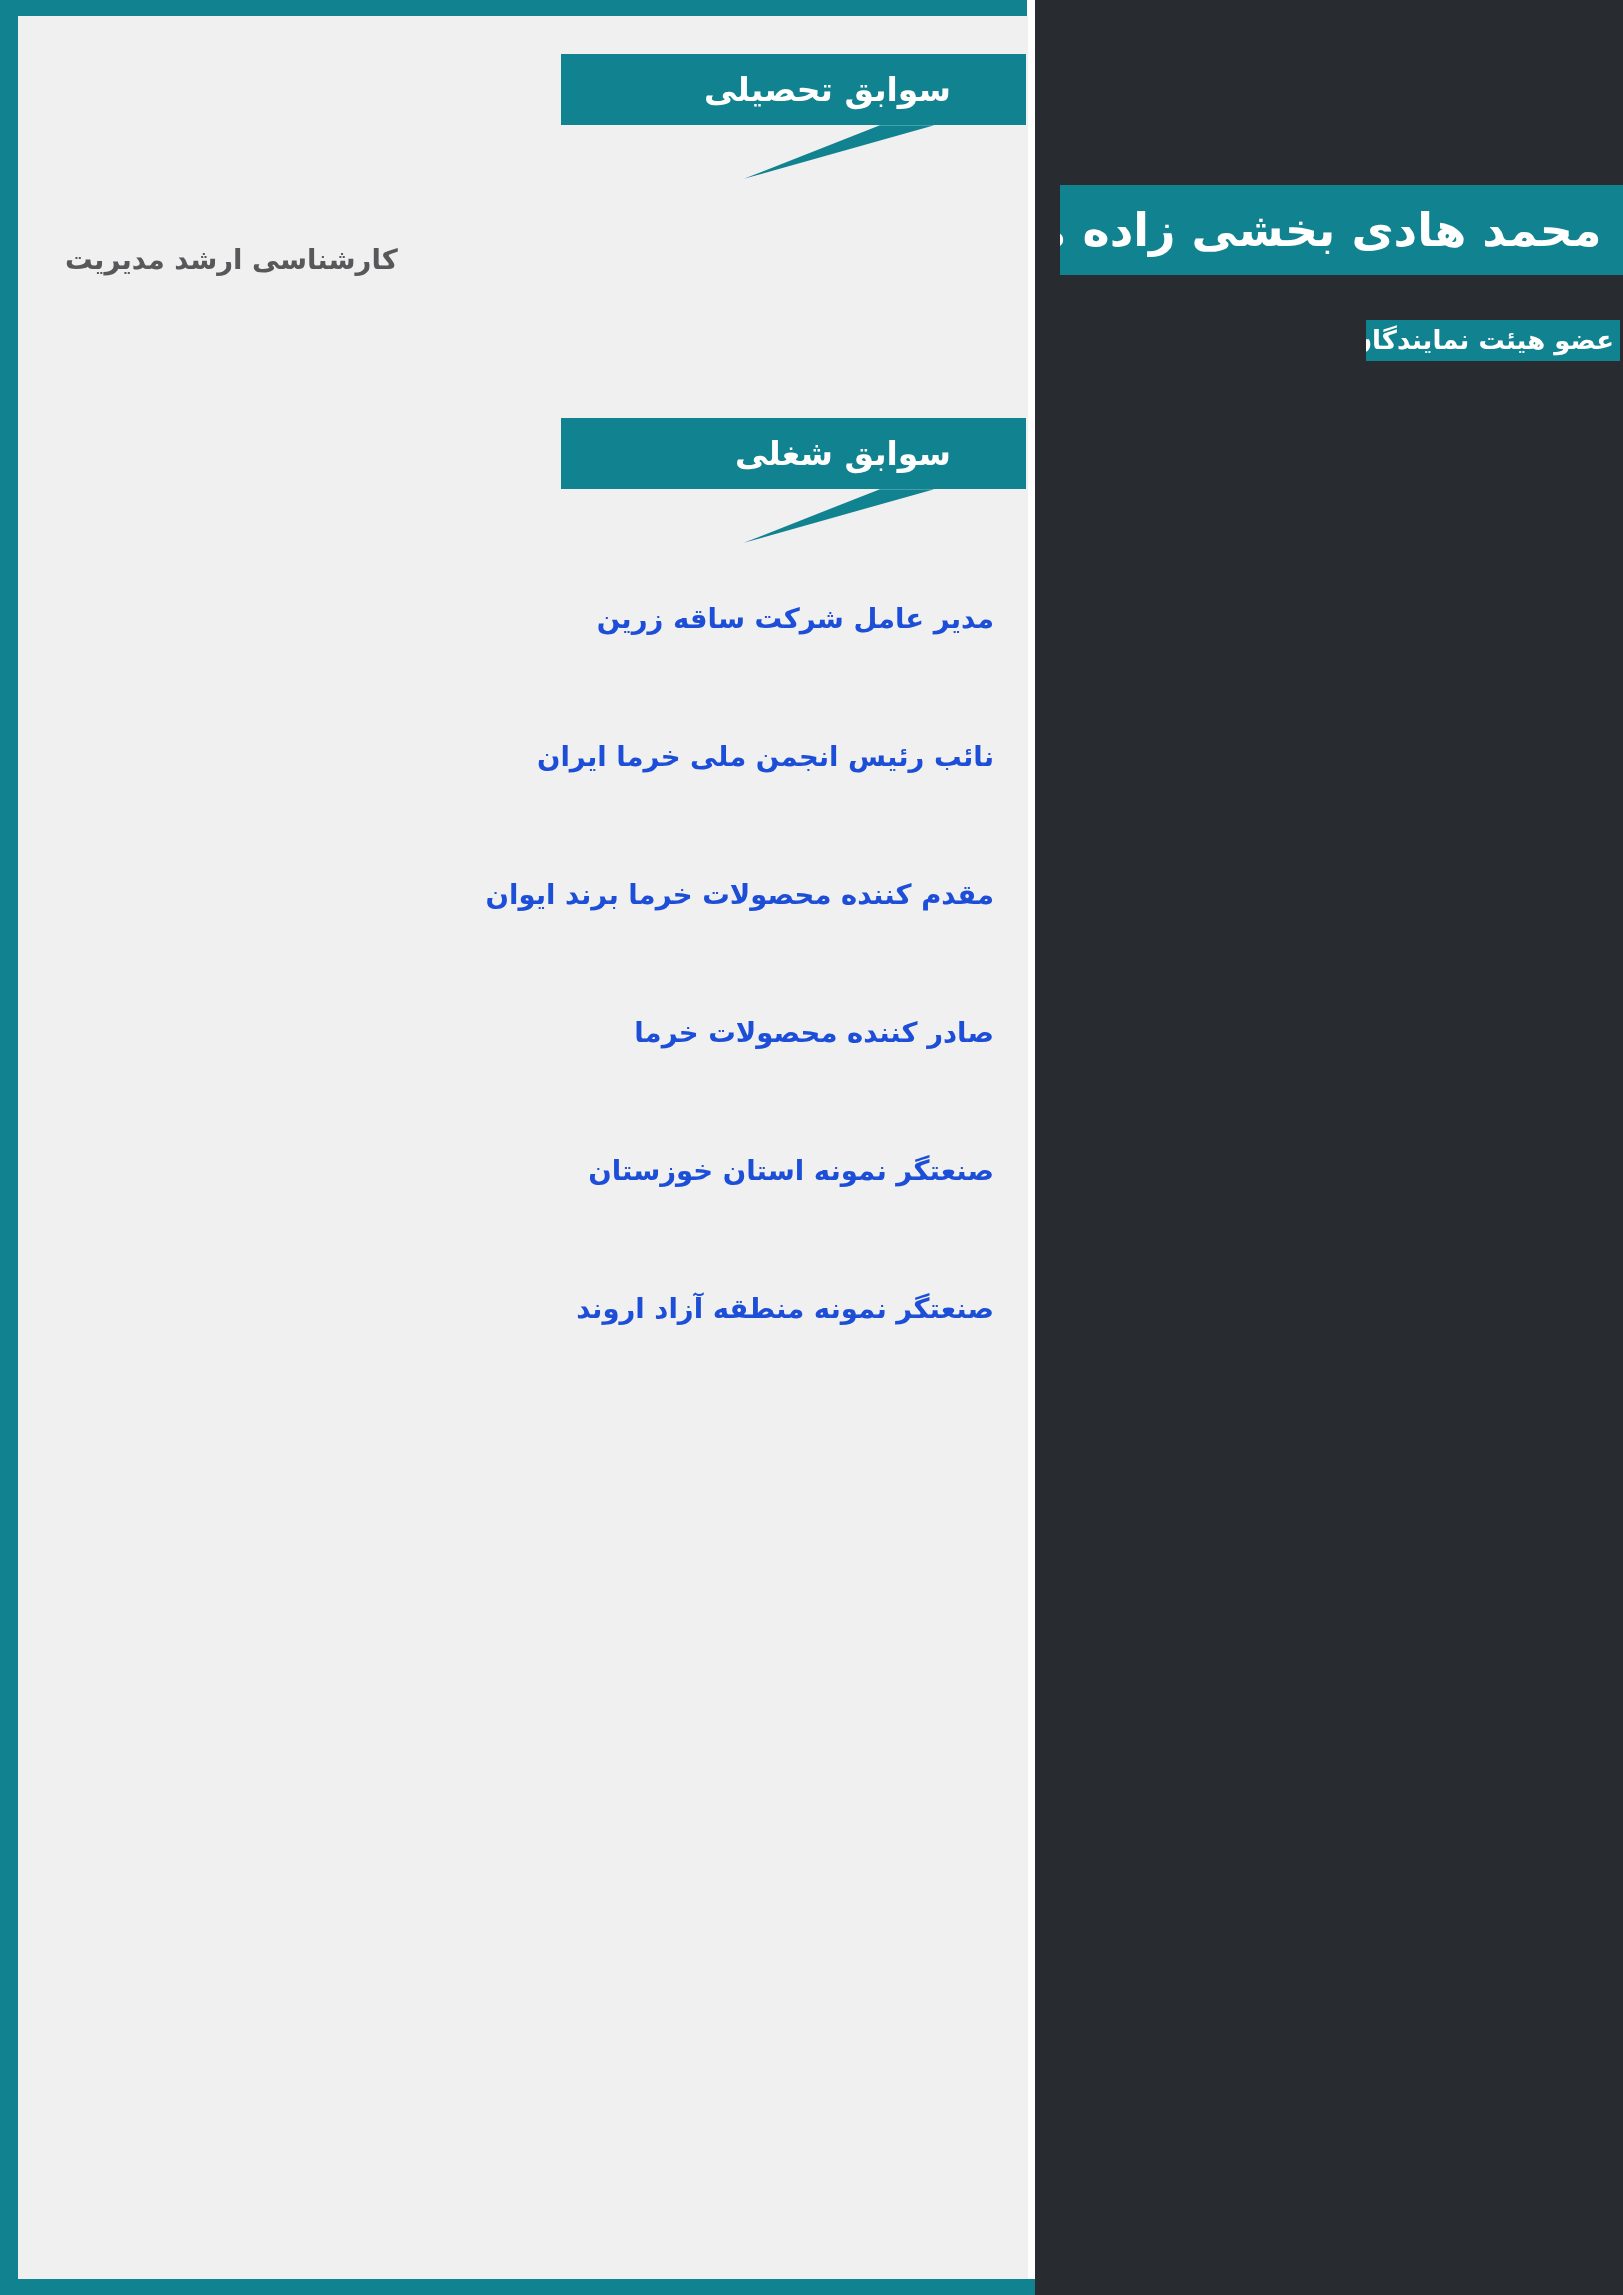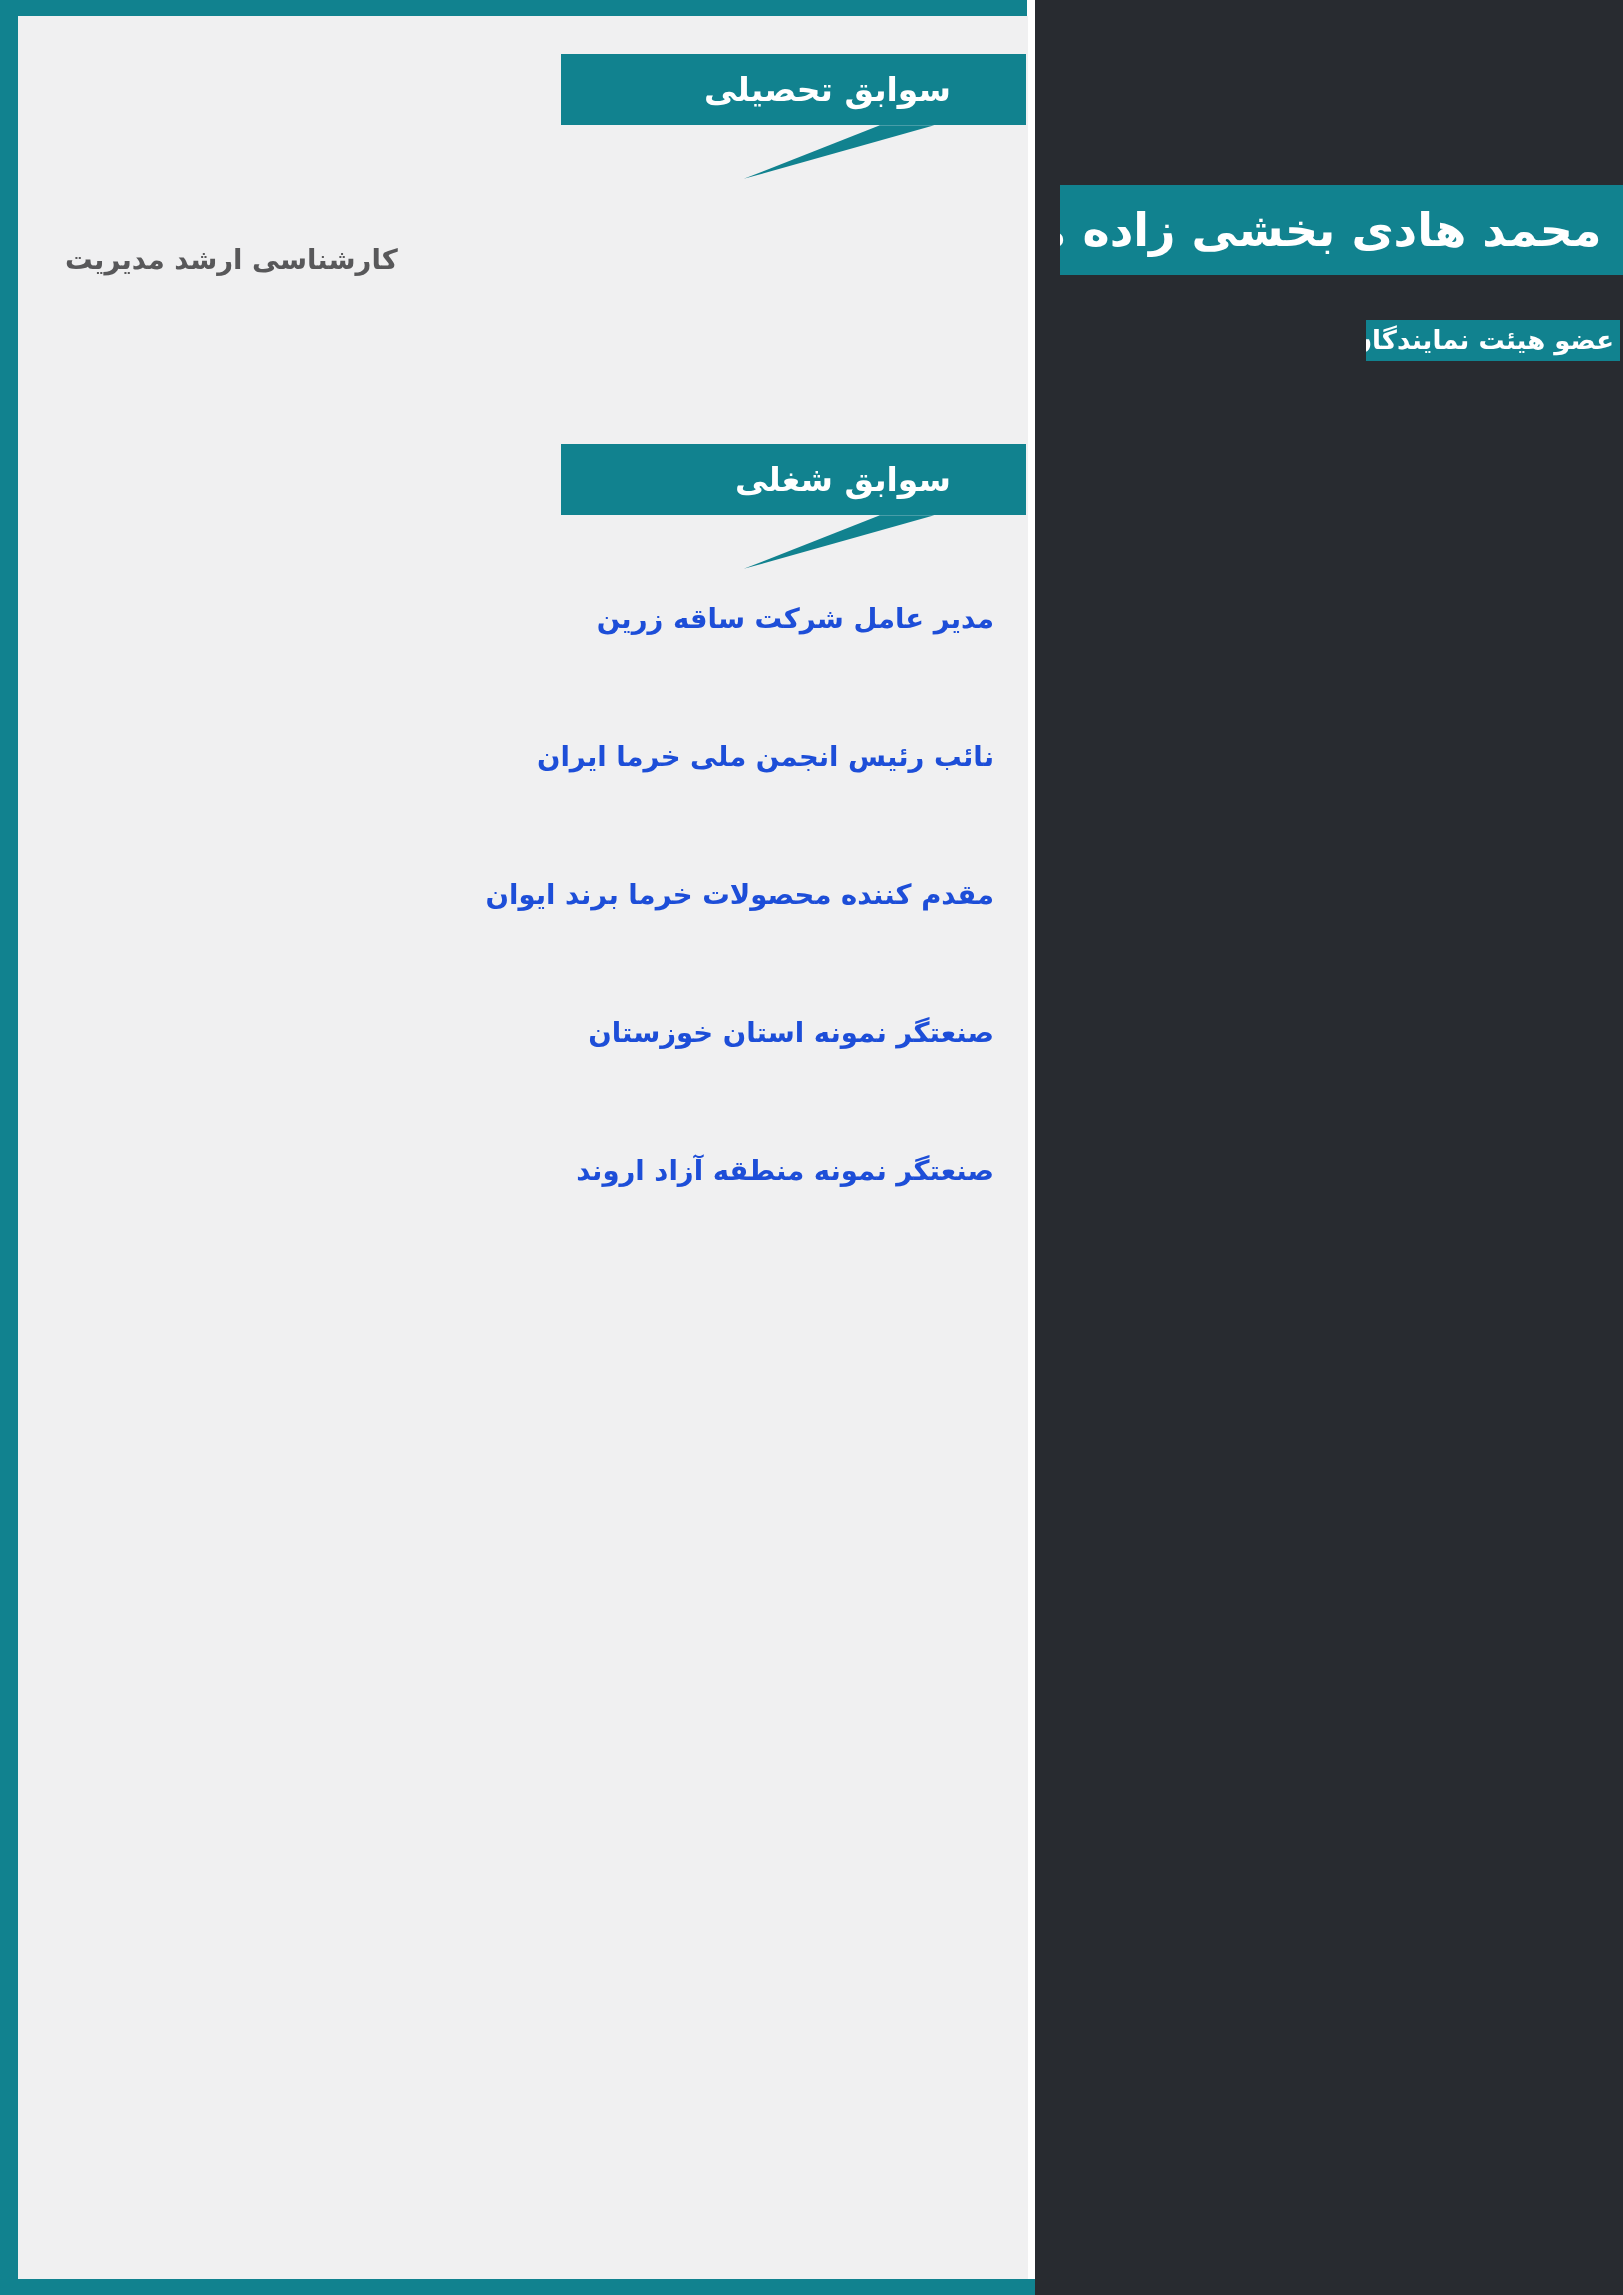--- a/index.html
+++ b/index.html
@@ -18,7 +18,7 @@
   
   .ribbon{position:absolute;left:561px;width:465px;height:71px;background:#11828F;}
   .ribbon.education{top:54px;}
-  .ribbon.work{top:444px;}
+  .ribbon.work{top:418px;}
   .ribbon .title{
     display:block;width:100%;height:71px;line-height:71px;
     box-sizing:border-box;padding-left:2px;padding-right:75px;

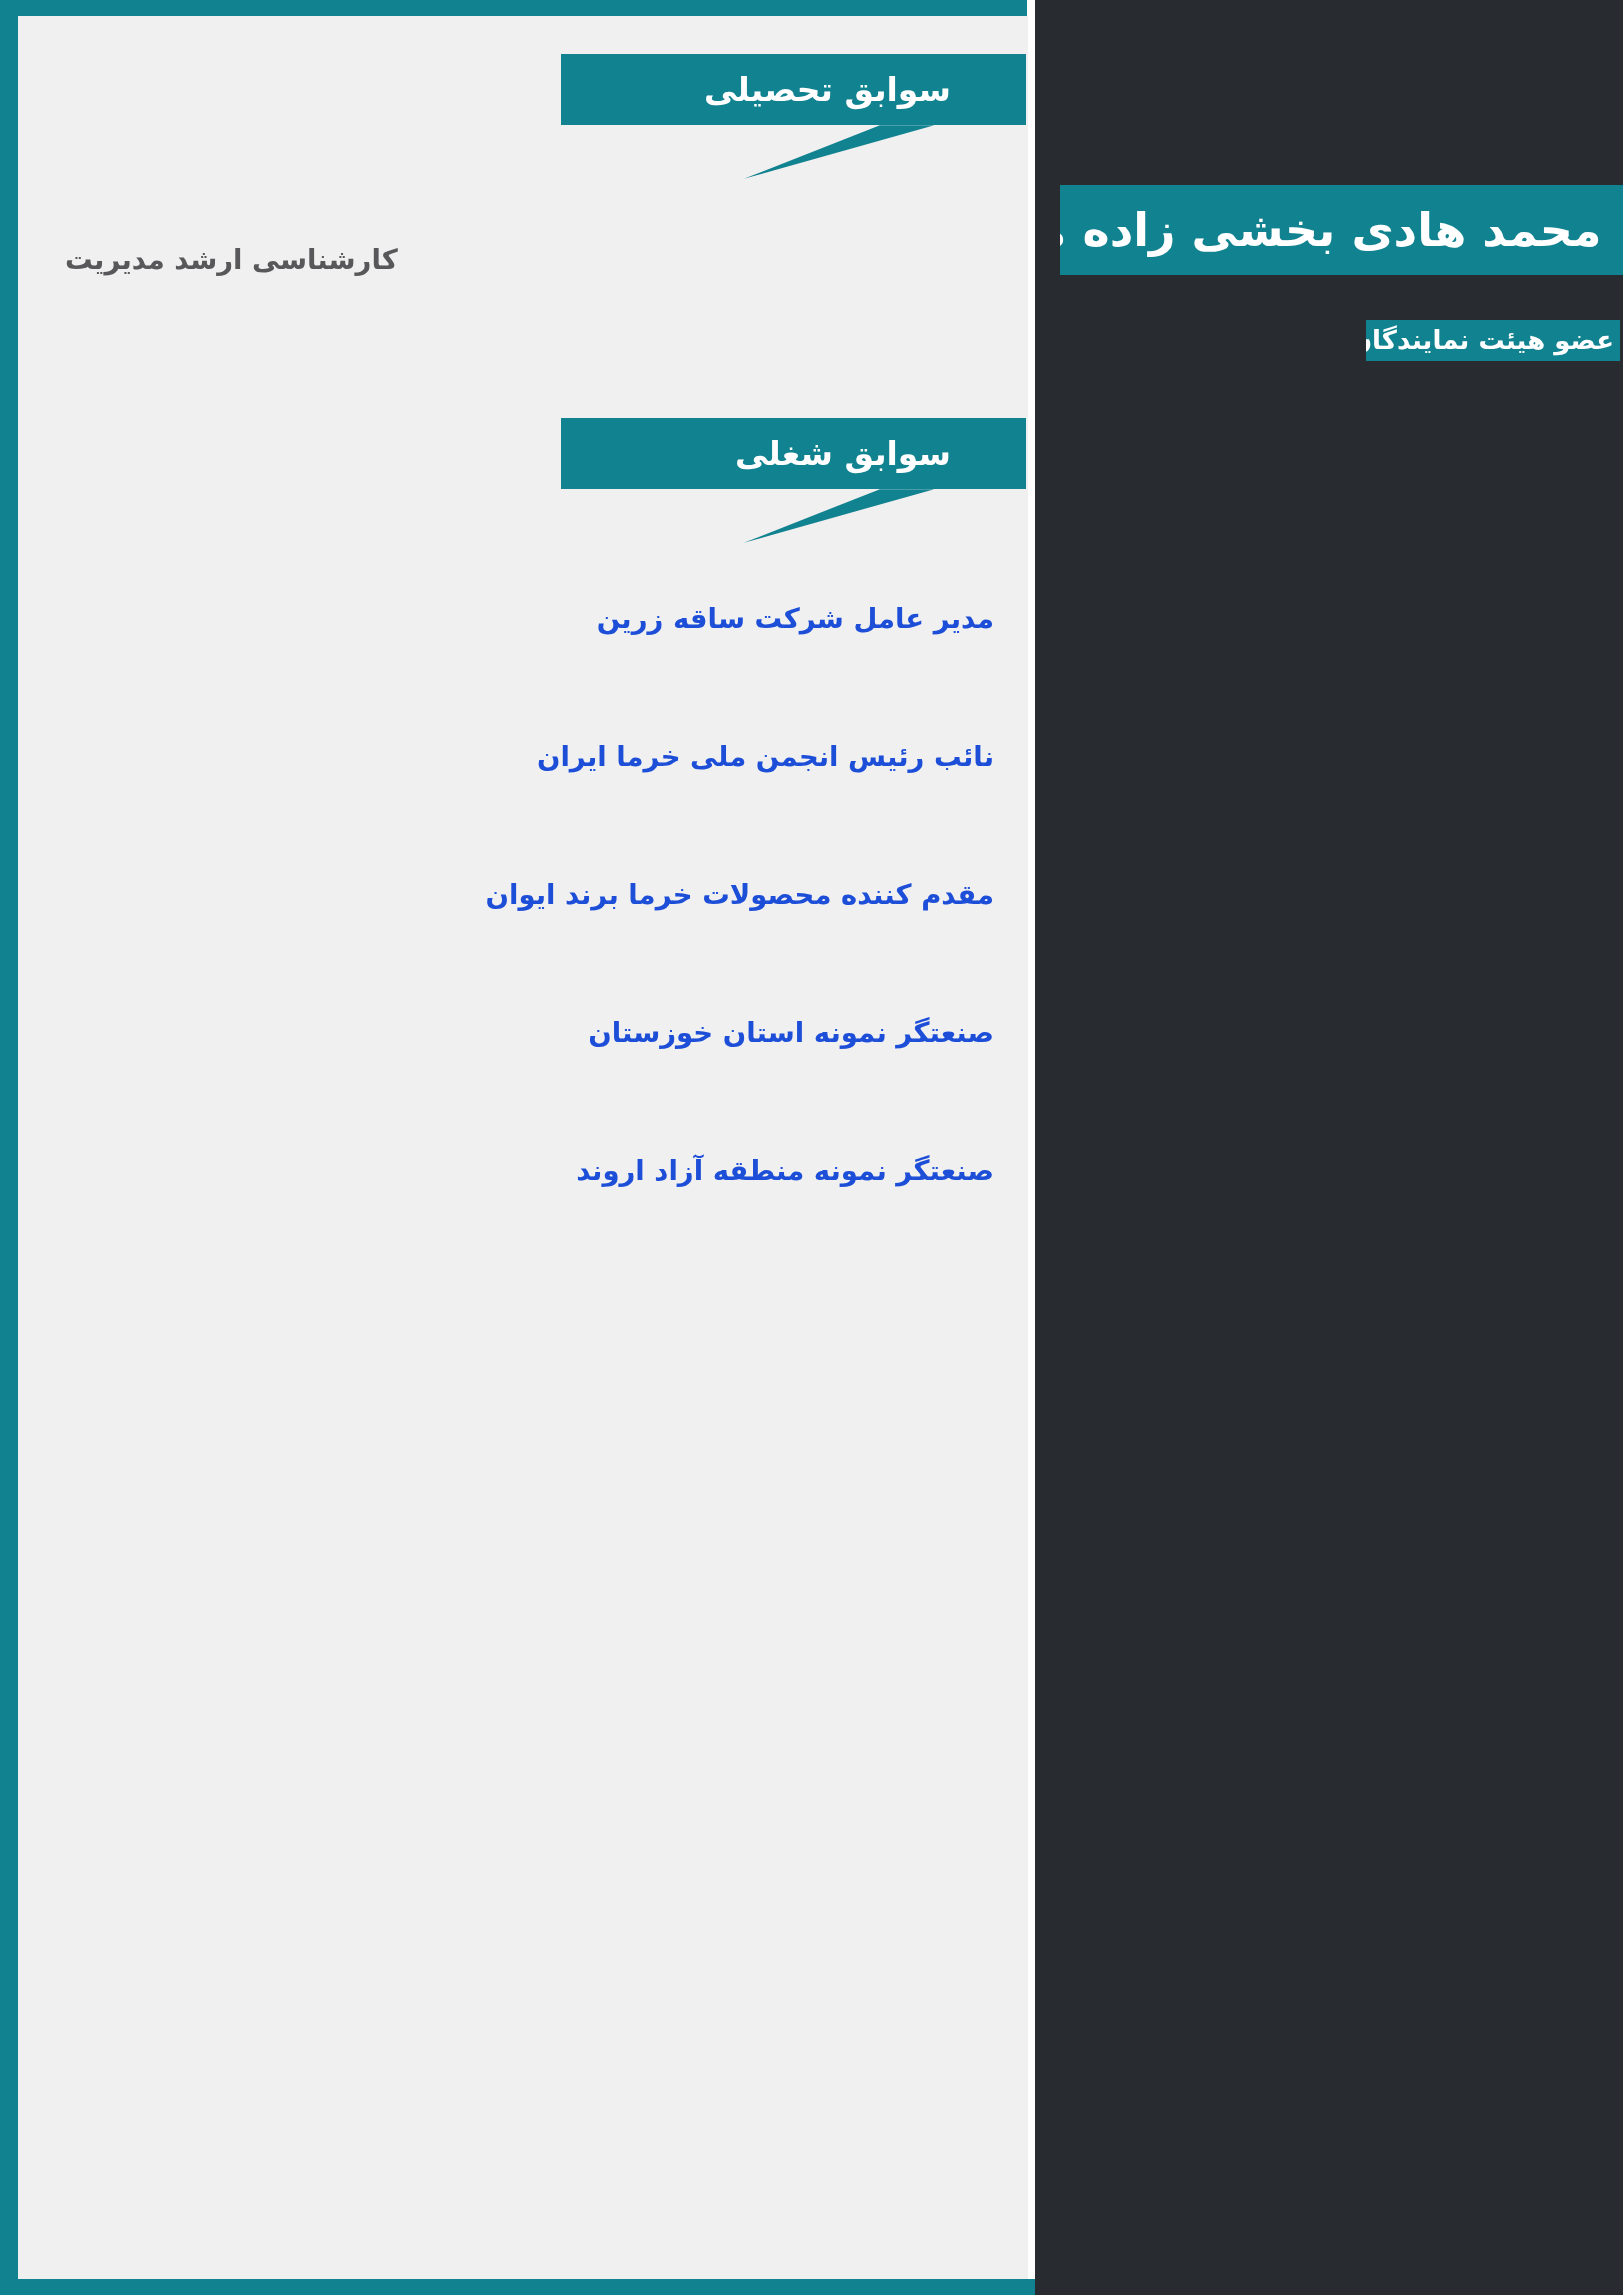--- a/index.html
+++ b/index.html
@@ -89,6 +89,7 @@
   <div class="work-item">مدیر عامل شرکت ساقه زرین</div>
   <div class="work-item">نائب رئیس انجمن ملی خرما ایران</div>
   <div class="work-item">مقدم کننده محصولات خرما برند ایوان</div>
+  <div class="work-item">صادر کننده محصولات خرما</div>
   <div class="work-item">صنعتگر نمونه استان خوزستان</div>
   <div class="work-item">صنعتگر نمونه منطقه آزاد اروند</div>
 </div>

